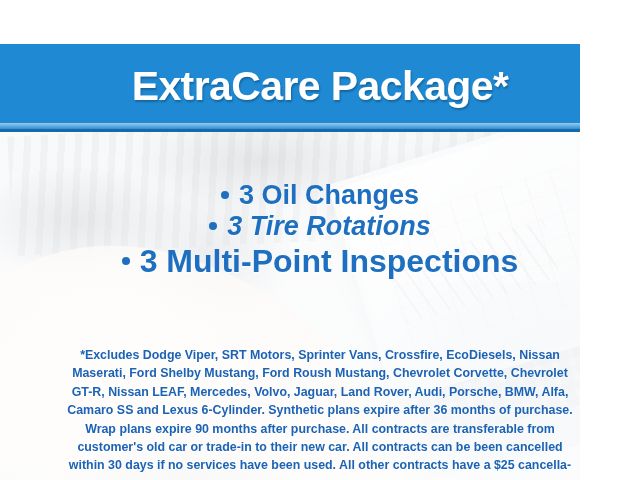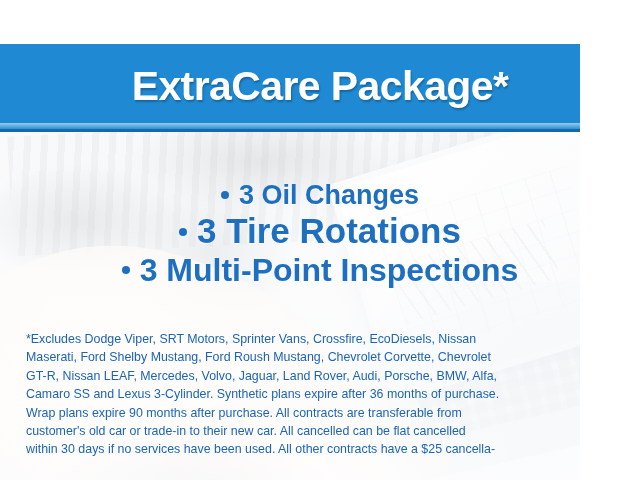--- a/index.html
+++ b/index.html
@@ -188,7 +188,7 @@
     margin-bottom: 4px;
   }
   .benefit-1 { font-size: 27px; }
-  .benefit-2 { font-size: 35px; }
+  .benefit-2 { font-size: 27px; font-style: italic; }
   .benefit-3 { font-size: 32px; }
 
   

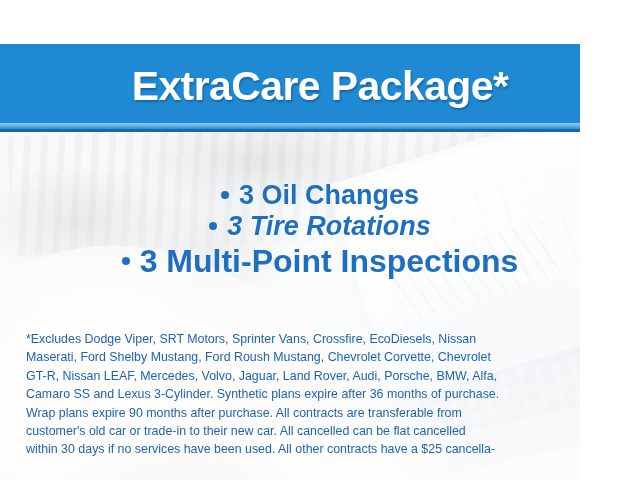--- a/index.html
+++ b/index.html
@@ -194,12 +194,13 @@
   
   .fineprint {
     position: absolute;
-    left: 26px; top: 286px;
+    left: 26px; top: 302px;
     width: 588px;
     color: #1c63b5;
     font-size: 12.4px;
-    font-weight: normal;
+    font-weight: bold;
     line-height: 18.4px;
+    text-align: center;
     text-shadow: 0 1px 1px rgba(255,255,255,0.85);
   }
   .fineprint .fp-line { display: block; white-space: nowrap; }

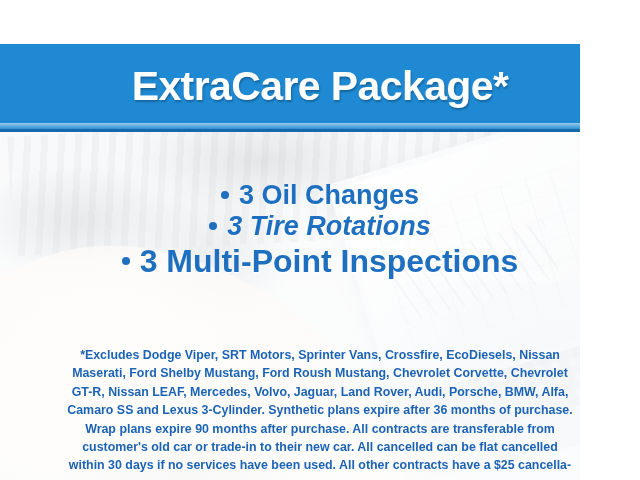--- a/index.html
+++ b/index.html
@@ -249,7 +249,7 @@
     <span class="fp-line">*Excludes Dodge Viper, SRT Motors, Sprinter Vans, Crossfire, EcoDiesels, Nissan</span>
     <span class="fp-line">Maserati, Ford Shelby Mustang, Ford Roush Mustang, Chevrolet Corvette, Chevrolet</span>
     <span class="fp-line">GT-R, Nissan LEAF, Mercedes, Volvo, Jaguar, Land Rover, Audi, Porsche, BMW, Alfa,</span>
-    <span class="fp-line">Camaro SS and Lexus 3-Cylinder. Synthetic plans expire after 36 months of purchase.</span>
+    <span class="fp-line">Camaro SS and Lexus 6-Cylinder. Synthetic plans expire after 36 months of purchase.</span>
     <span class="fp-line">Wrap plans expire 90 months after purchase. All contracts are transferable from</span>
     <span class="fp-line">customer's old car or trade-in to their new car. All cancelled can be flat cancelled</span>
     <span class="fp-line">within 30 days if no services have been used. All other contracts have a $25 cancella-</span>

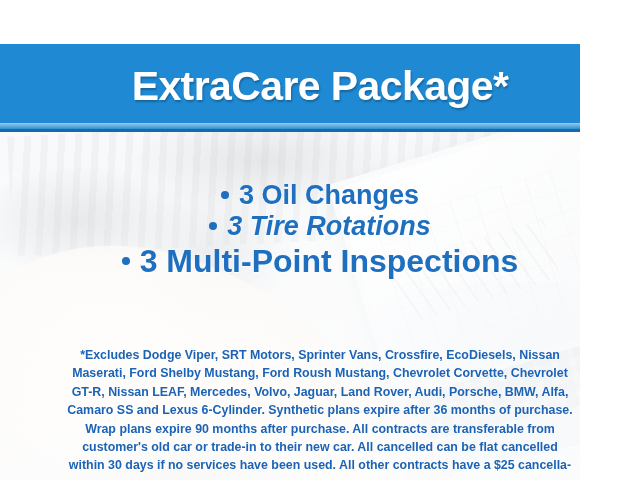--- a/index.html
+++ b/index.html
@@ -251,7 +251,7 @@
     <span class="fp-line">GT-R, Nissan LEAF, Mercedes, Volvo, Jaguar, Land Rover, Audi, Porsche, BMW, Alfa,</span>
     <span class="fp-line">Camaro SS and Lexus 6-Cylinder. Synthetic plans expire after 36 months of purchase.</span>
     <span class="fp-line">Wrap plans expire 90 months after purchase. All contracts are transferable from</span>
-    <span class="fp-line">customer's old car or trade-in to their new car. All cancelled can be flat cancelled</span>
+    <span class="fp-line">customer's old car or trade-in to their new car. All contracts can be been cancelled</span>
     <span class="fp-line">within 30 days if no services have been used. All other contracts have a $25 cancella-</span>
   </div>
 

